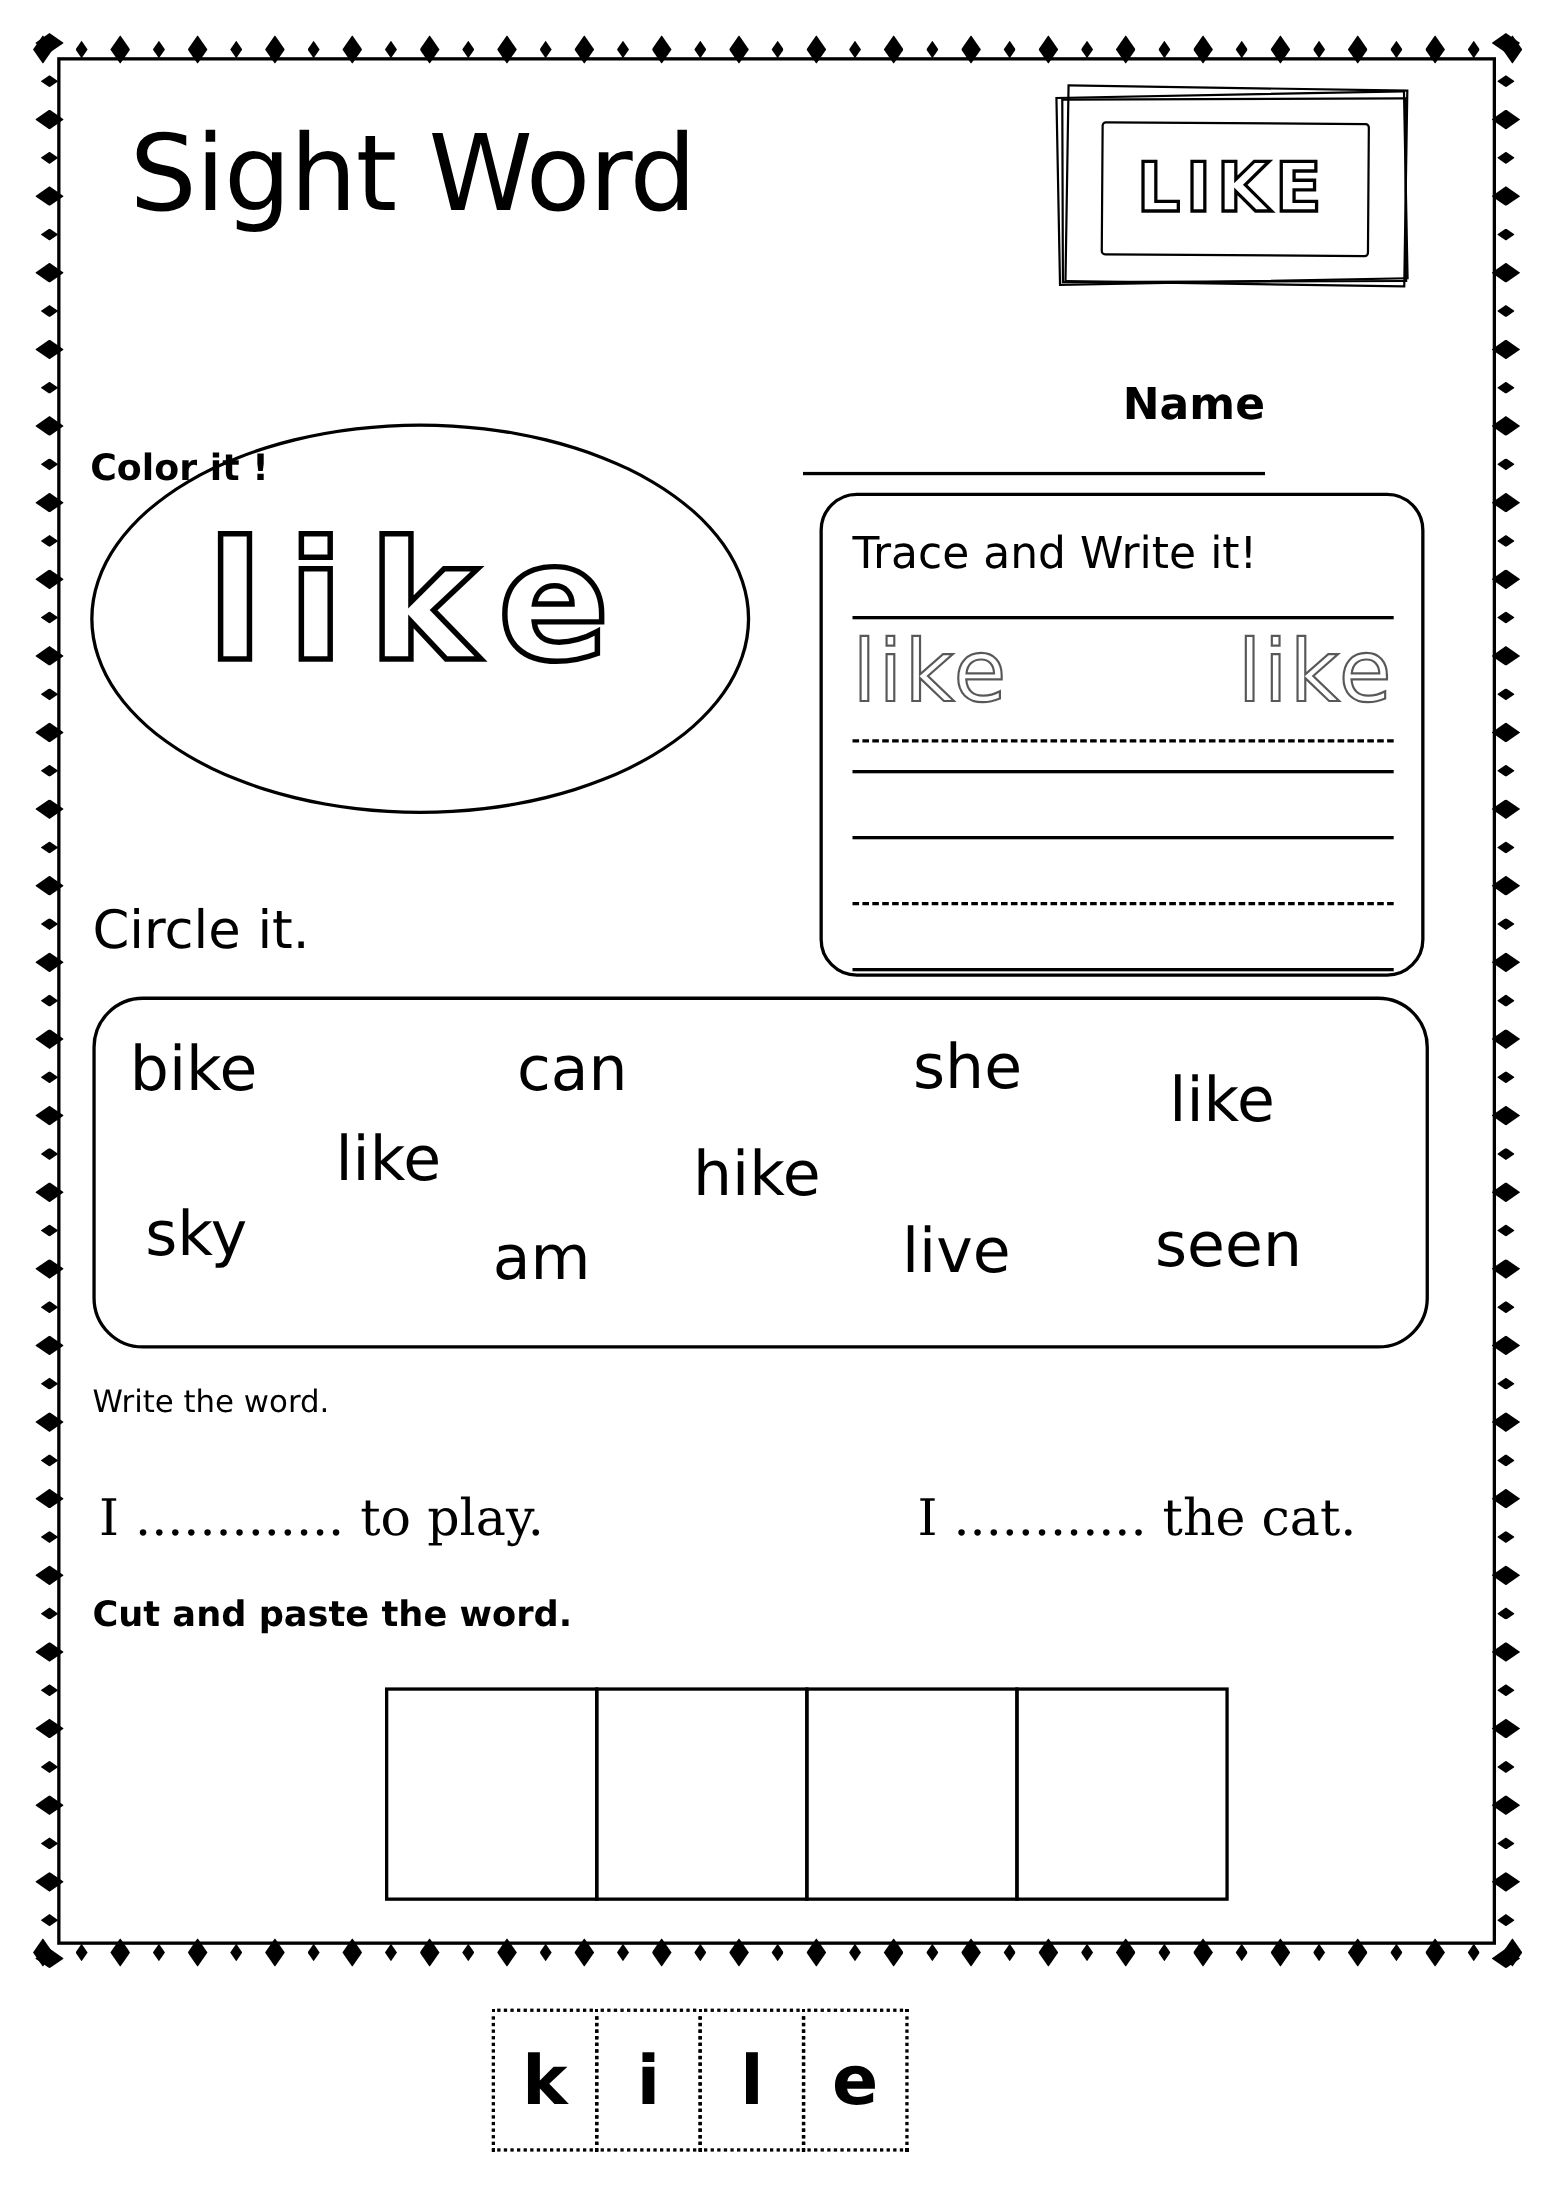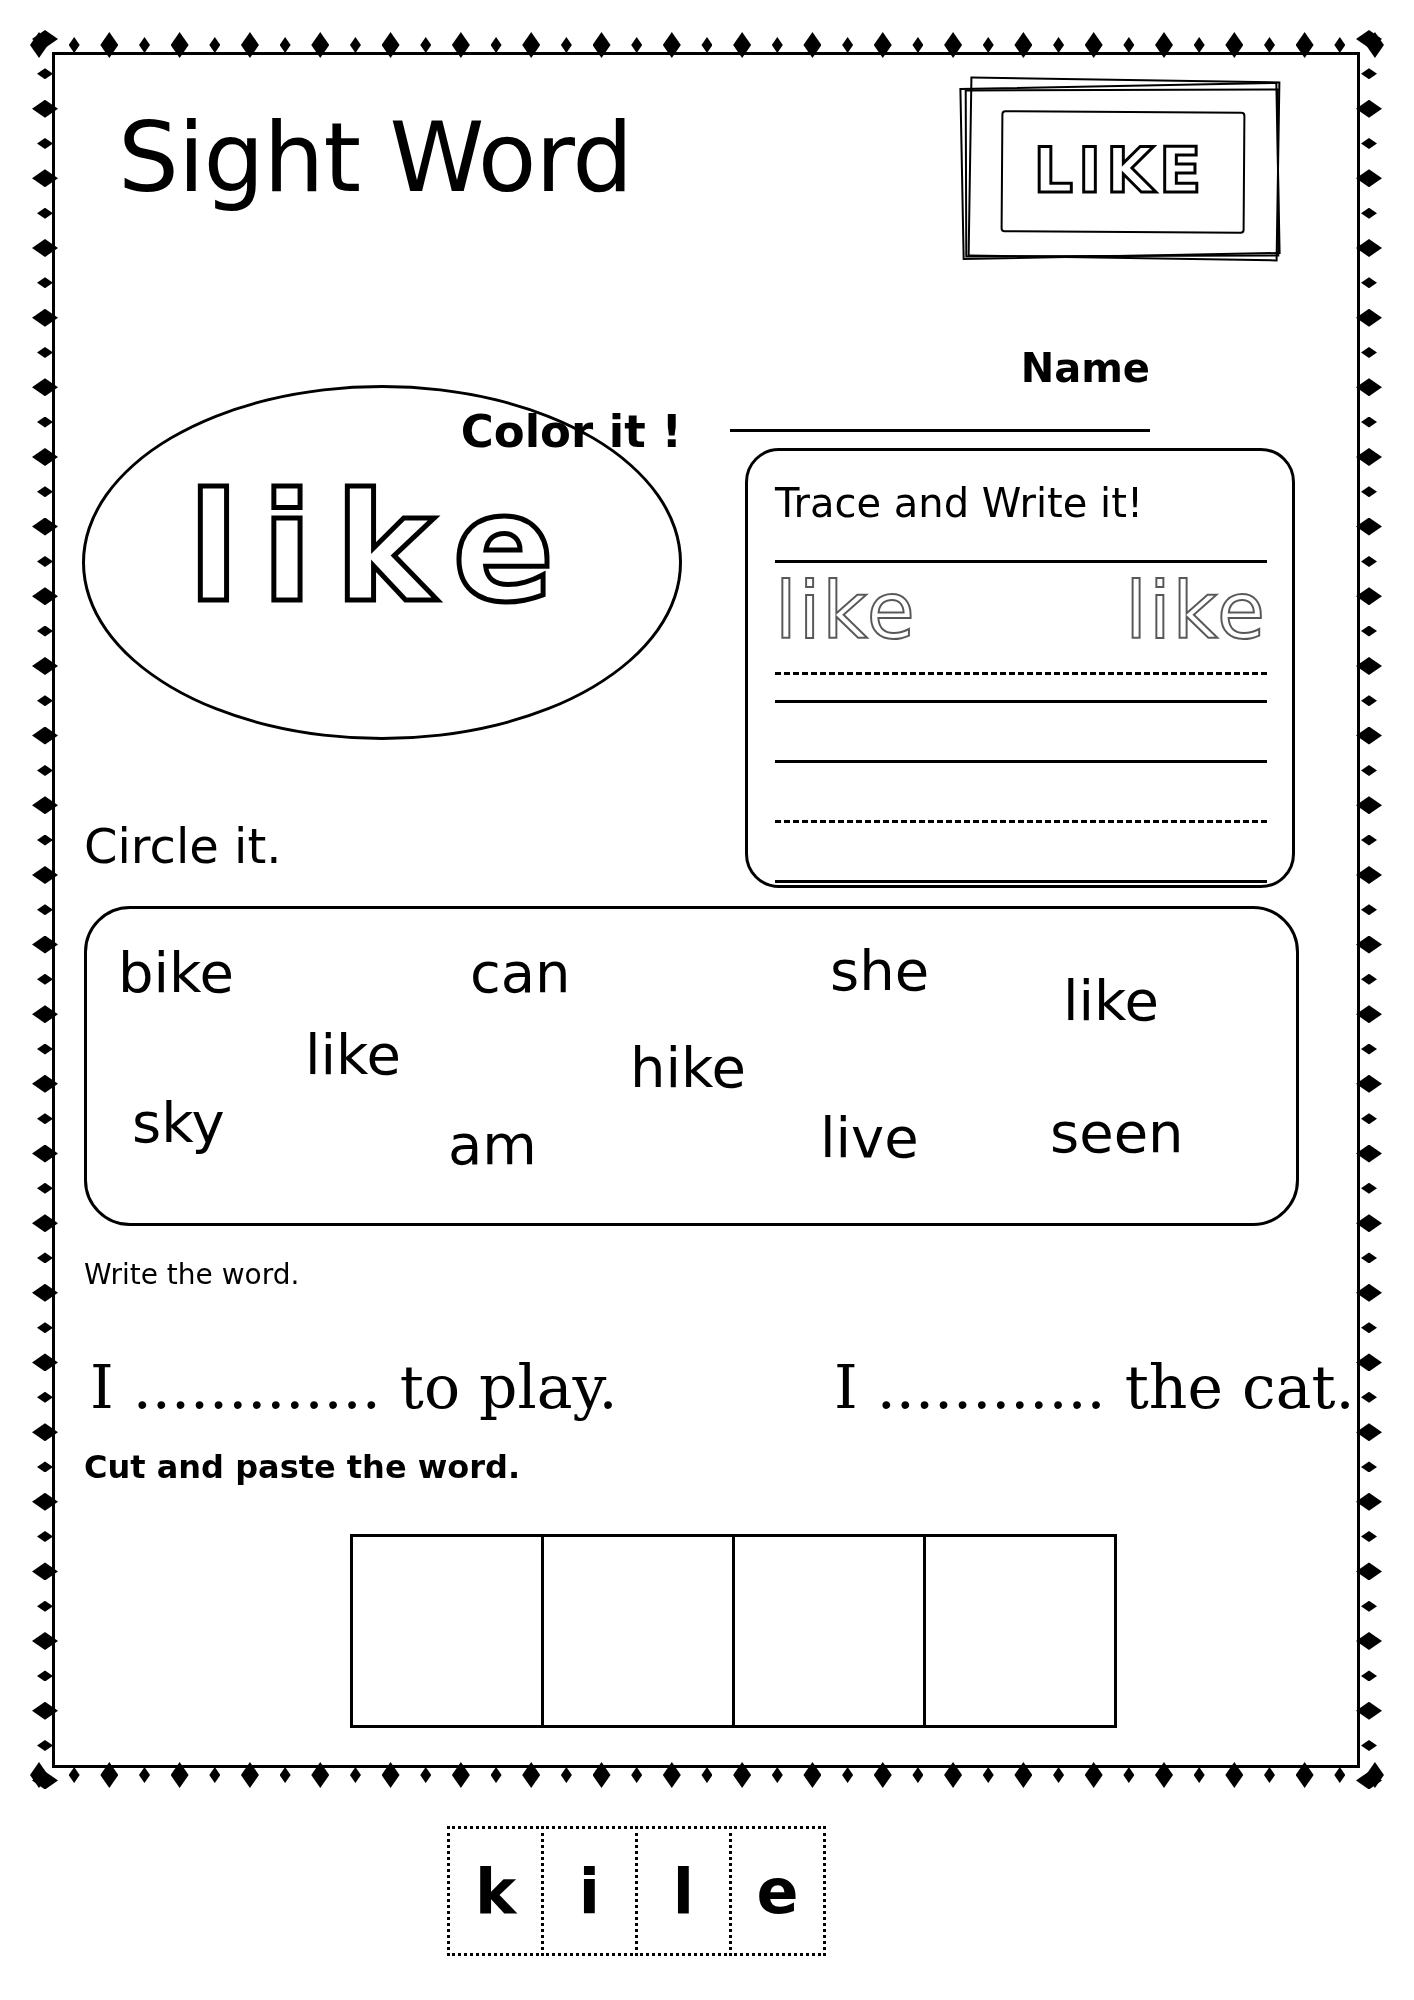--- a/index.html
+++ b/index.html
@@ -140,8 +140,8 @@
     left: 82px;
     top: 405px;
     width: 600px;
-    text-align: right;
-    font-size: 45px;
+    text-align: left;
+    font-size: 33px;
     font-weight: 700;
   }
   .outline-word {

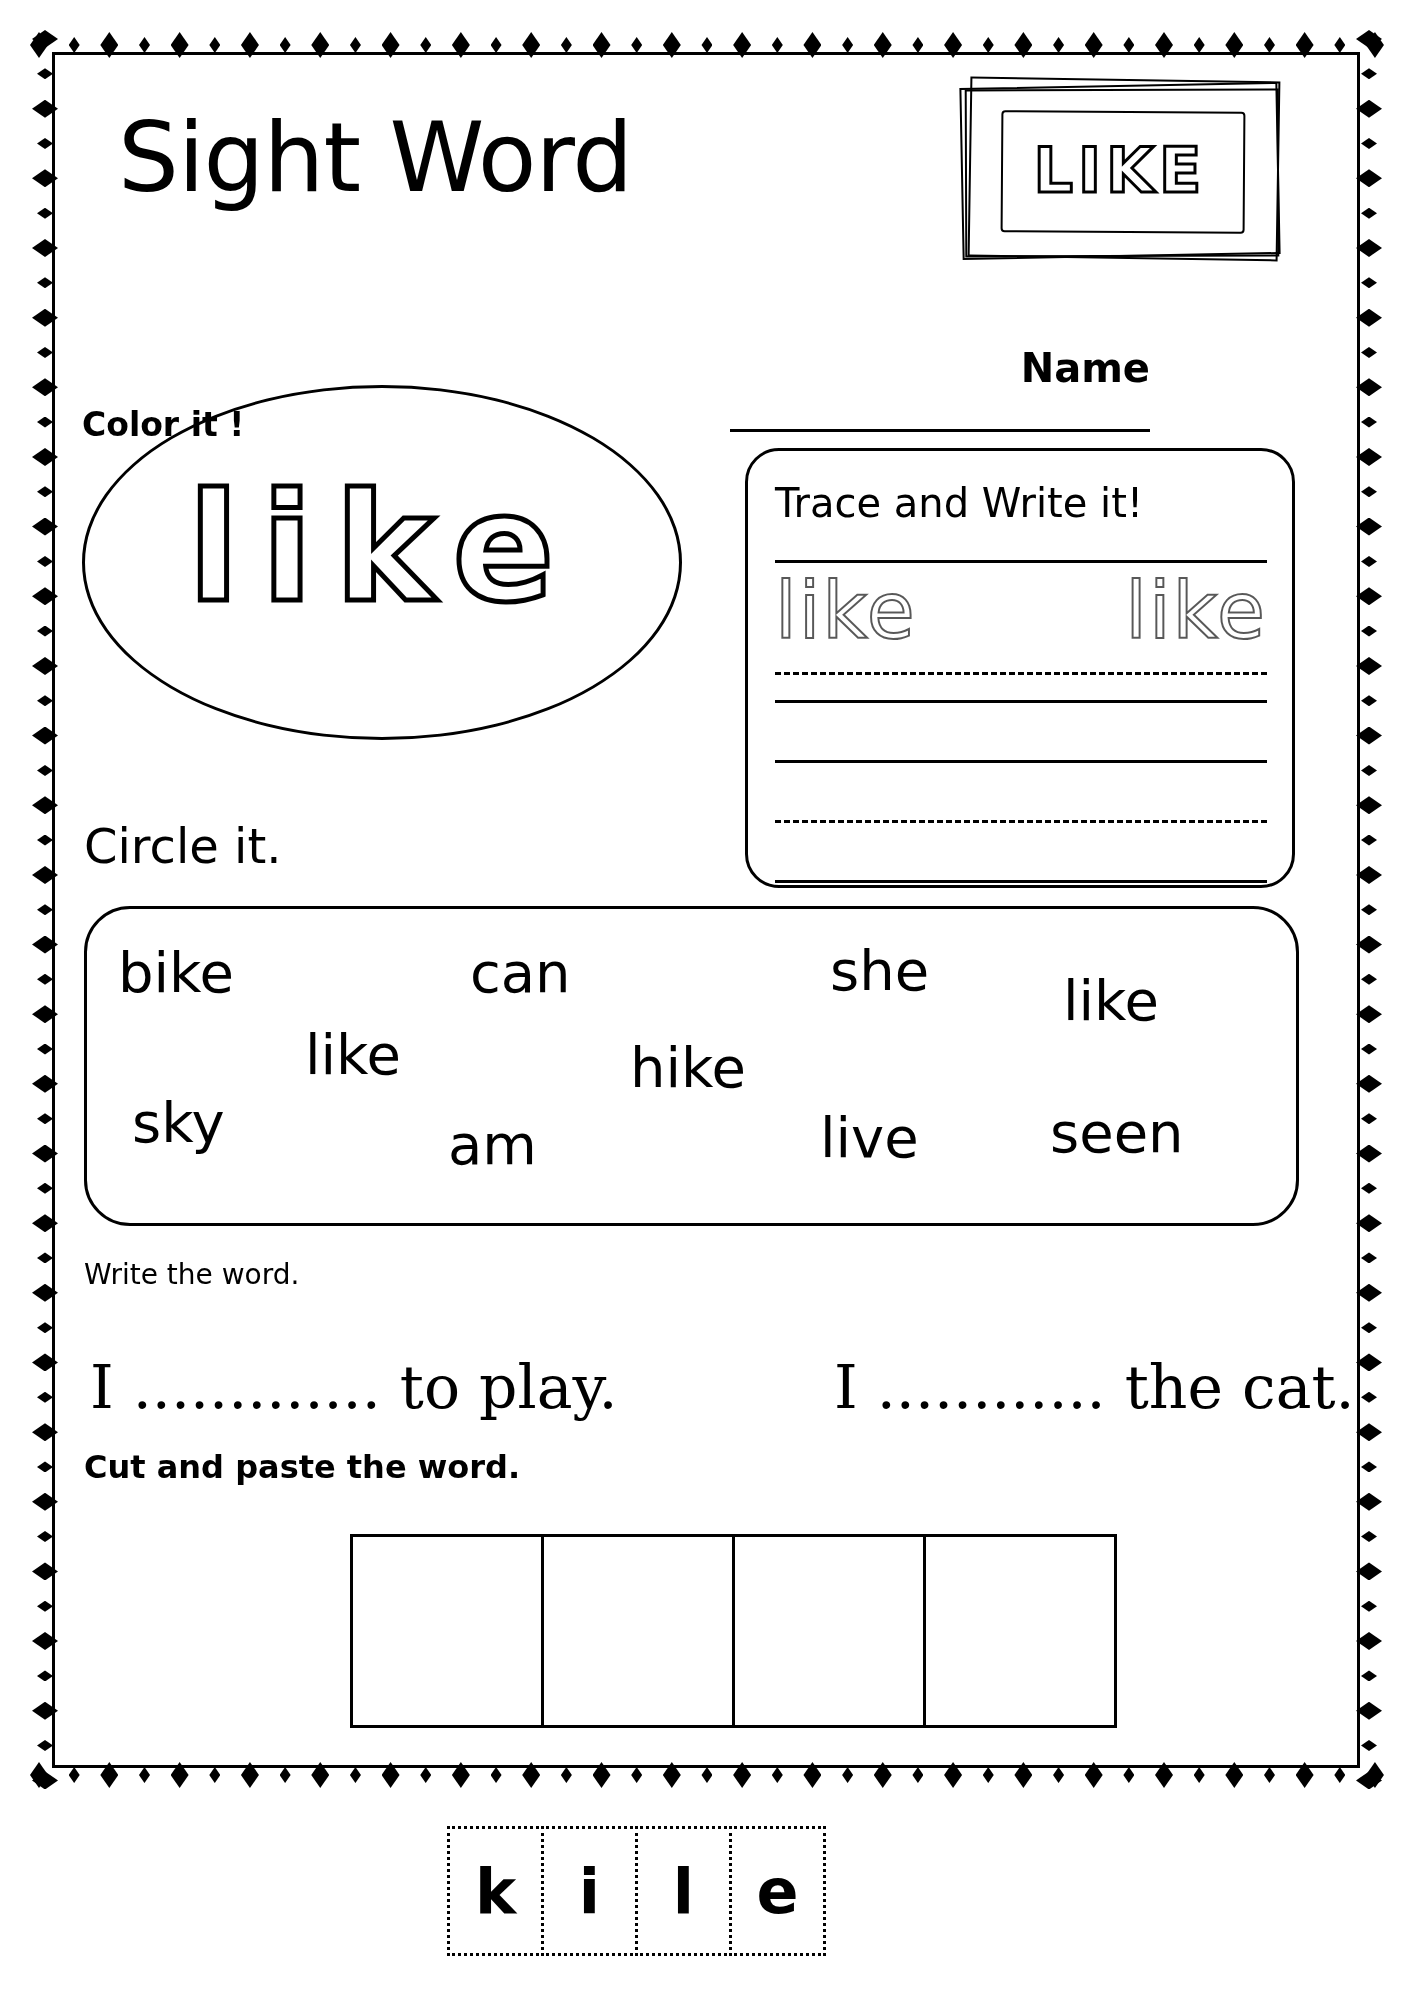--- a/index.html
+++ b/index.html
@@ -243,7 +243,7 @@
   .sentence {
     position: absolute;
     font-family: "DejaVu Serif", serif;
-    font-size: 60px;
+    font-size: 46px;
     font-weight: 400;
     white-space: nowrap;
     text-align: center;

